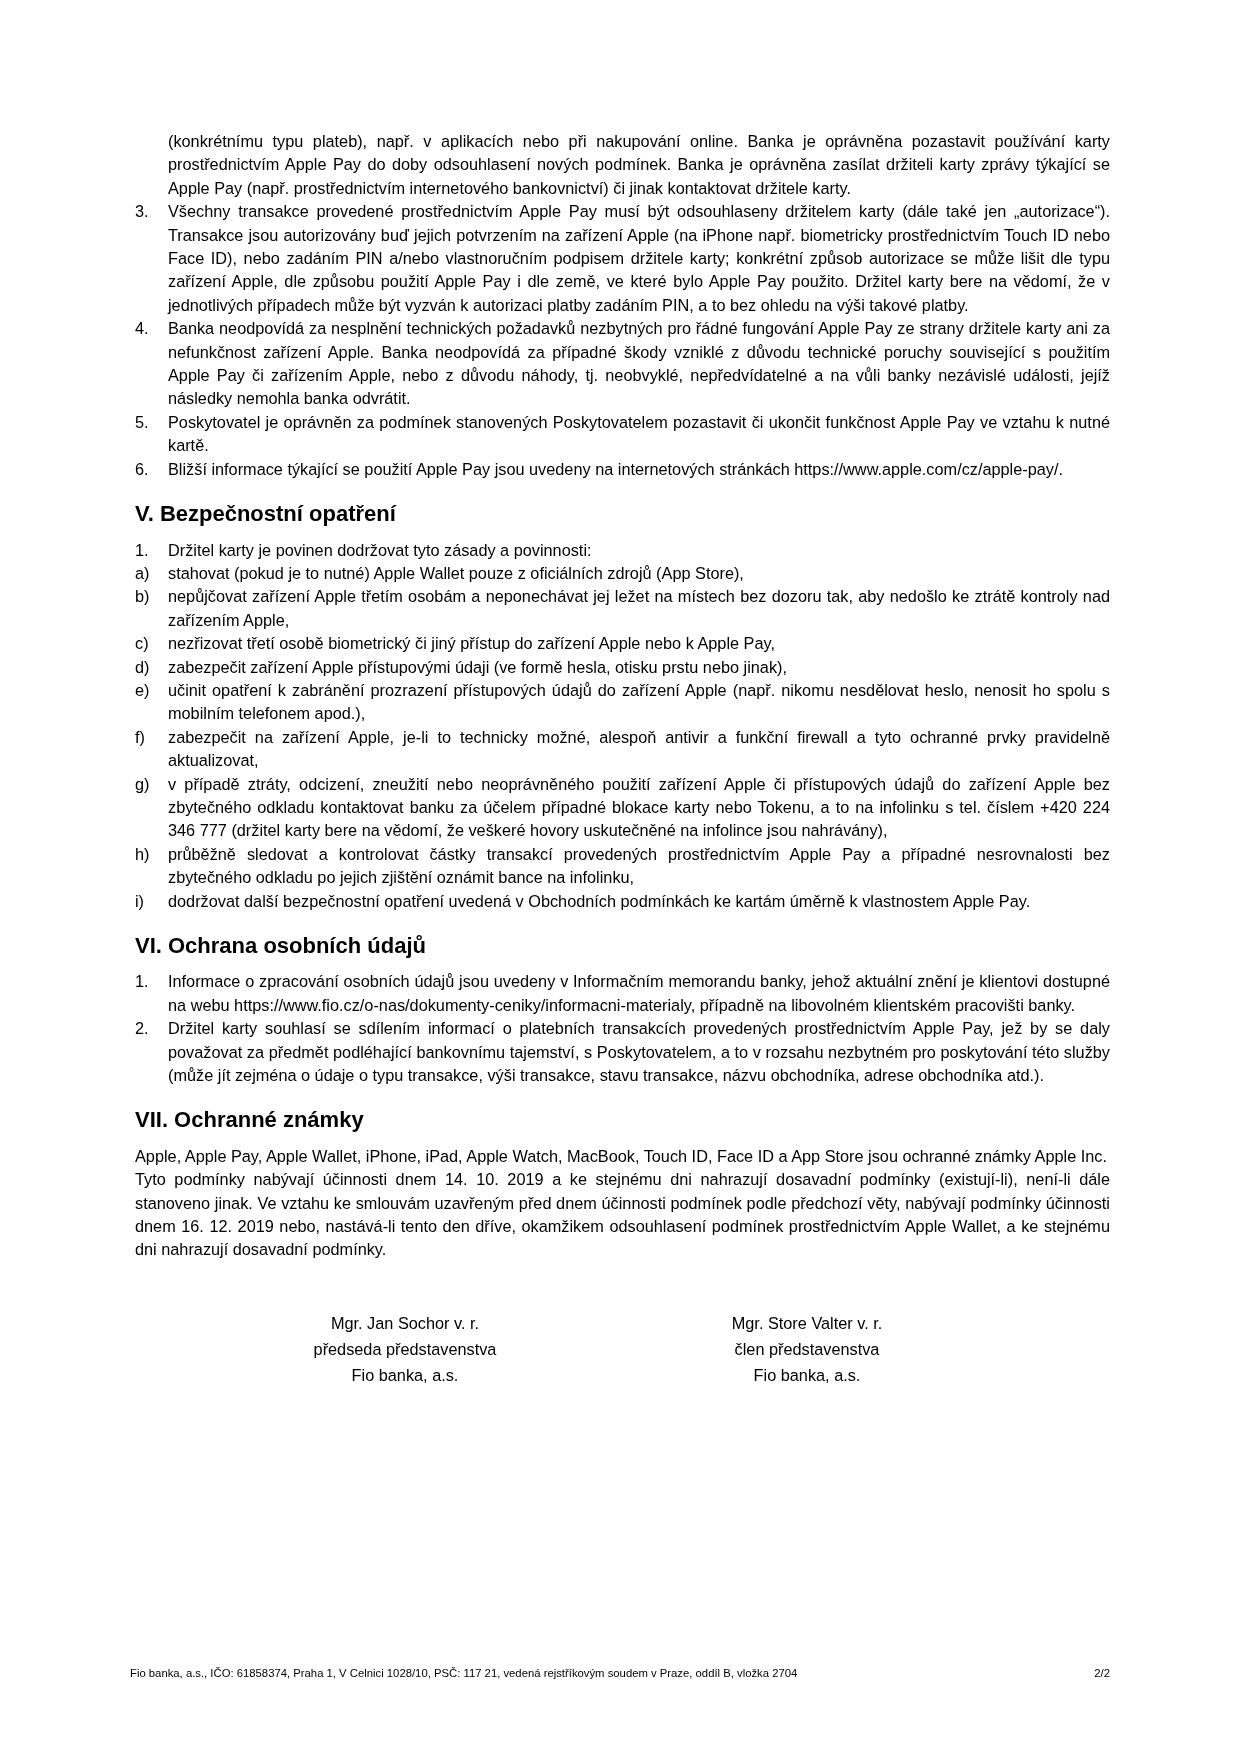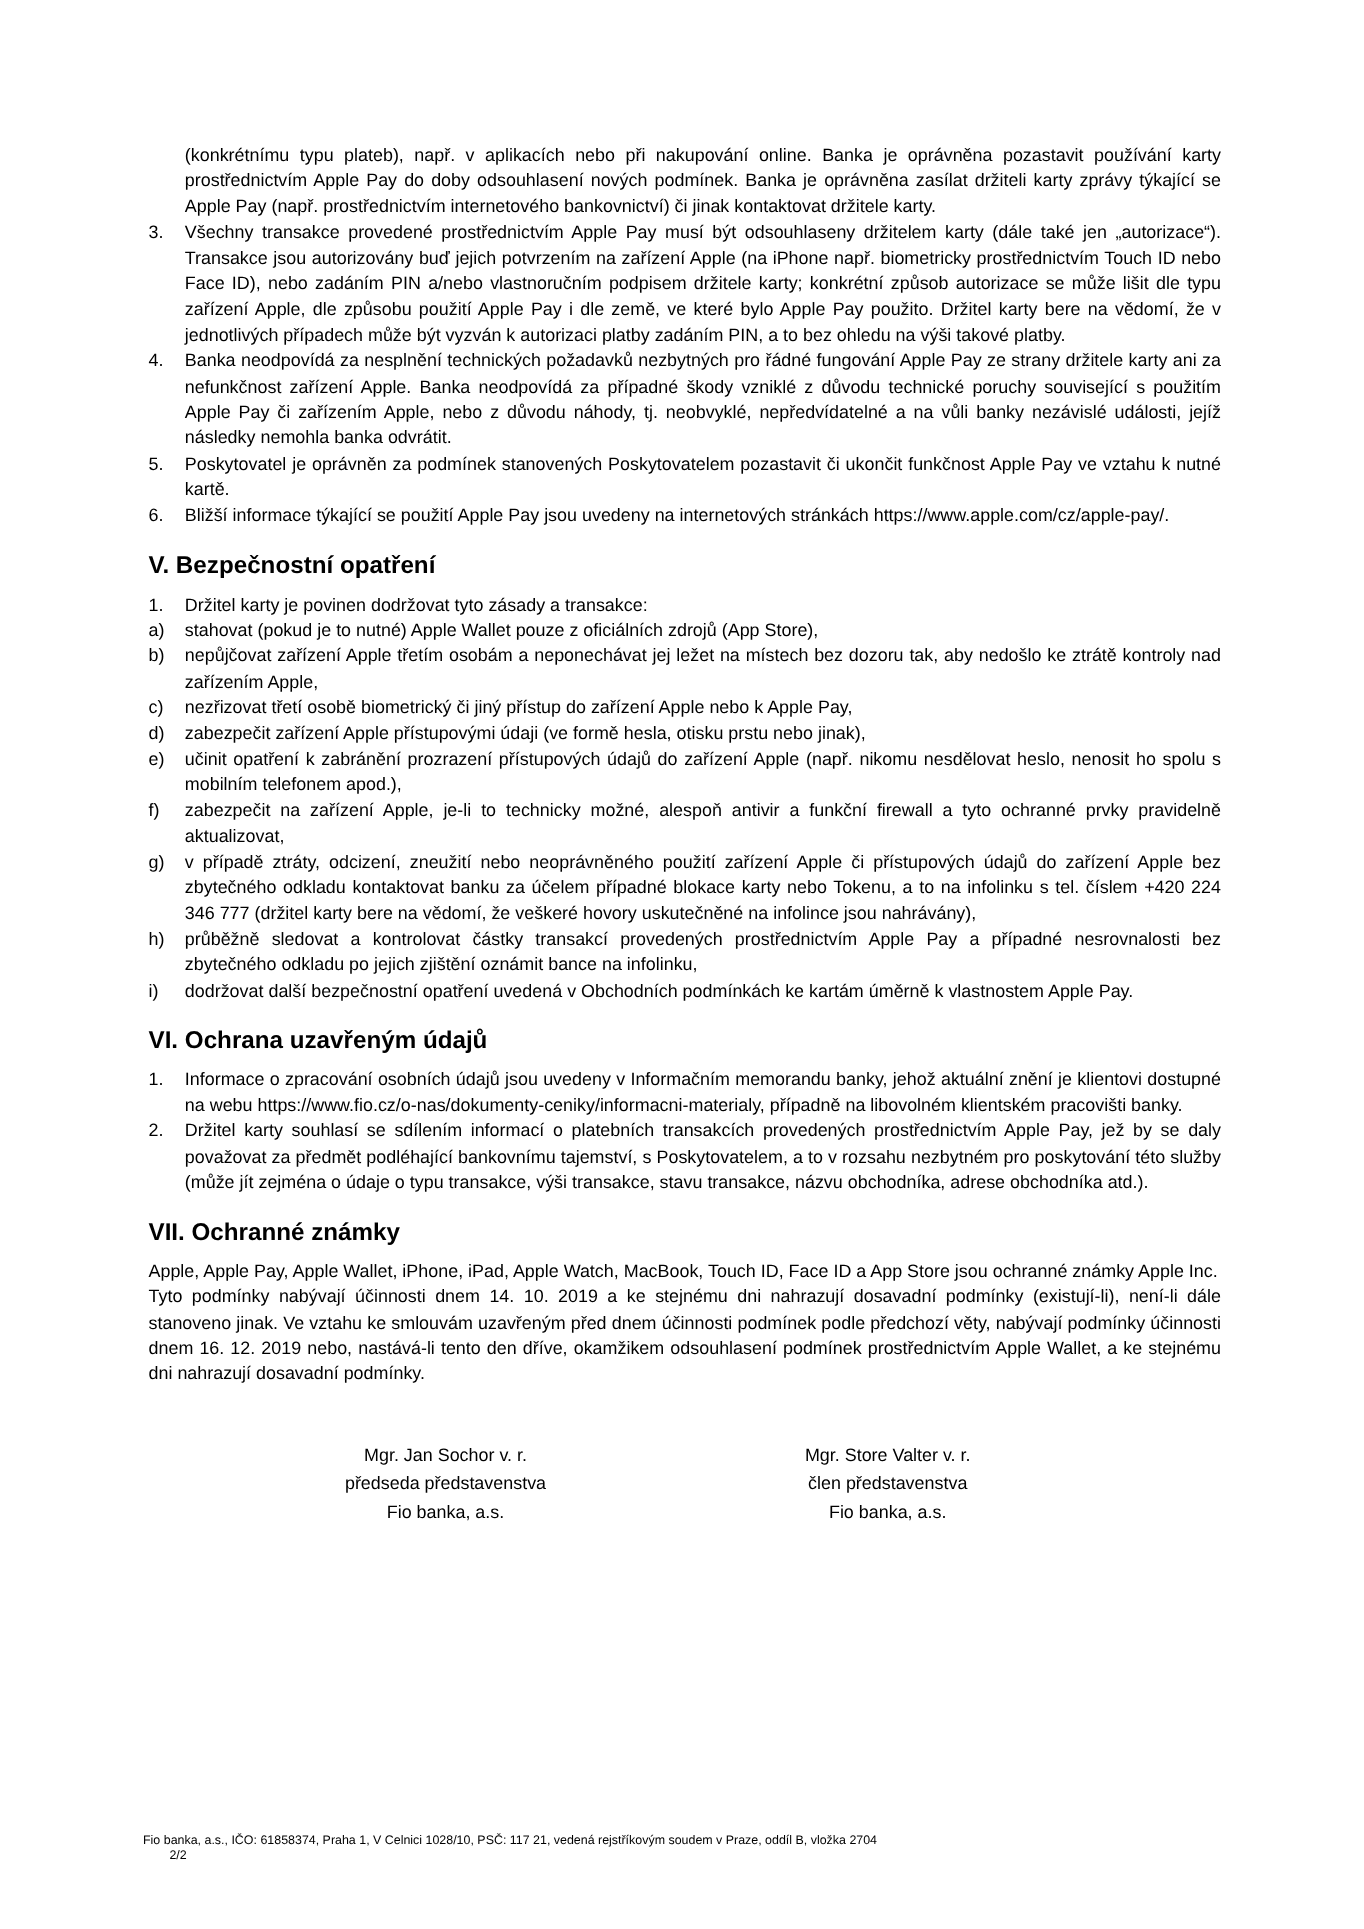--- a/index.html
+++ b/index.html
@@ -104,7 +104,7 @@
 
     <div class="li">
       <span class="marker">1.</span>
-      <span class="txt">Držitel karty je povinen dodržovat tyto zásady a transakce:</span>
+      <span class="txt">Držitel karty je povinen dodržovat tyto zásady a povinnosti:</span>
     </div>
     <div class="li">
       <span class="marker">a)</span>

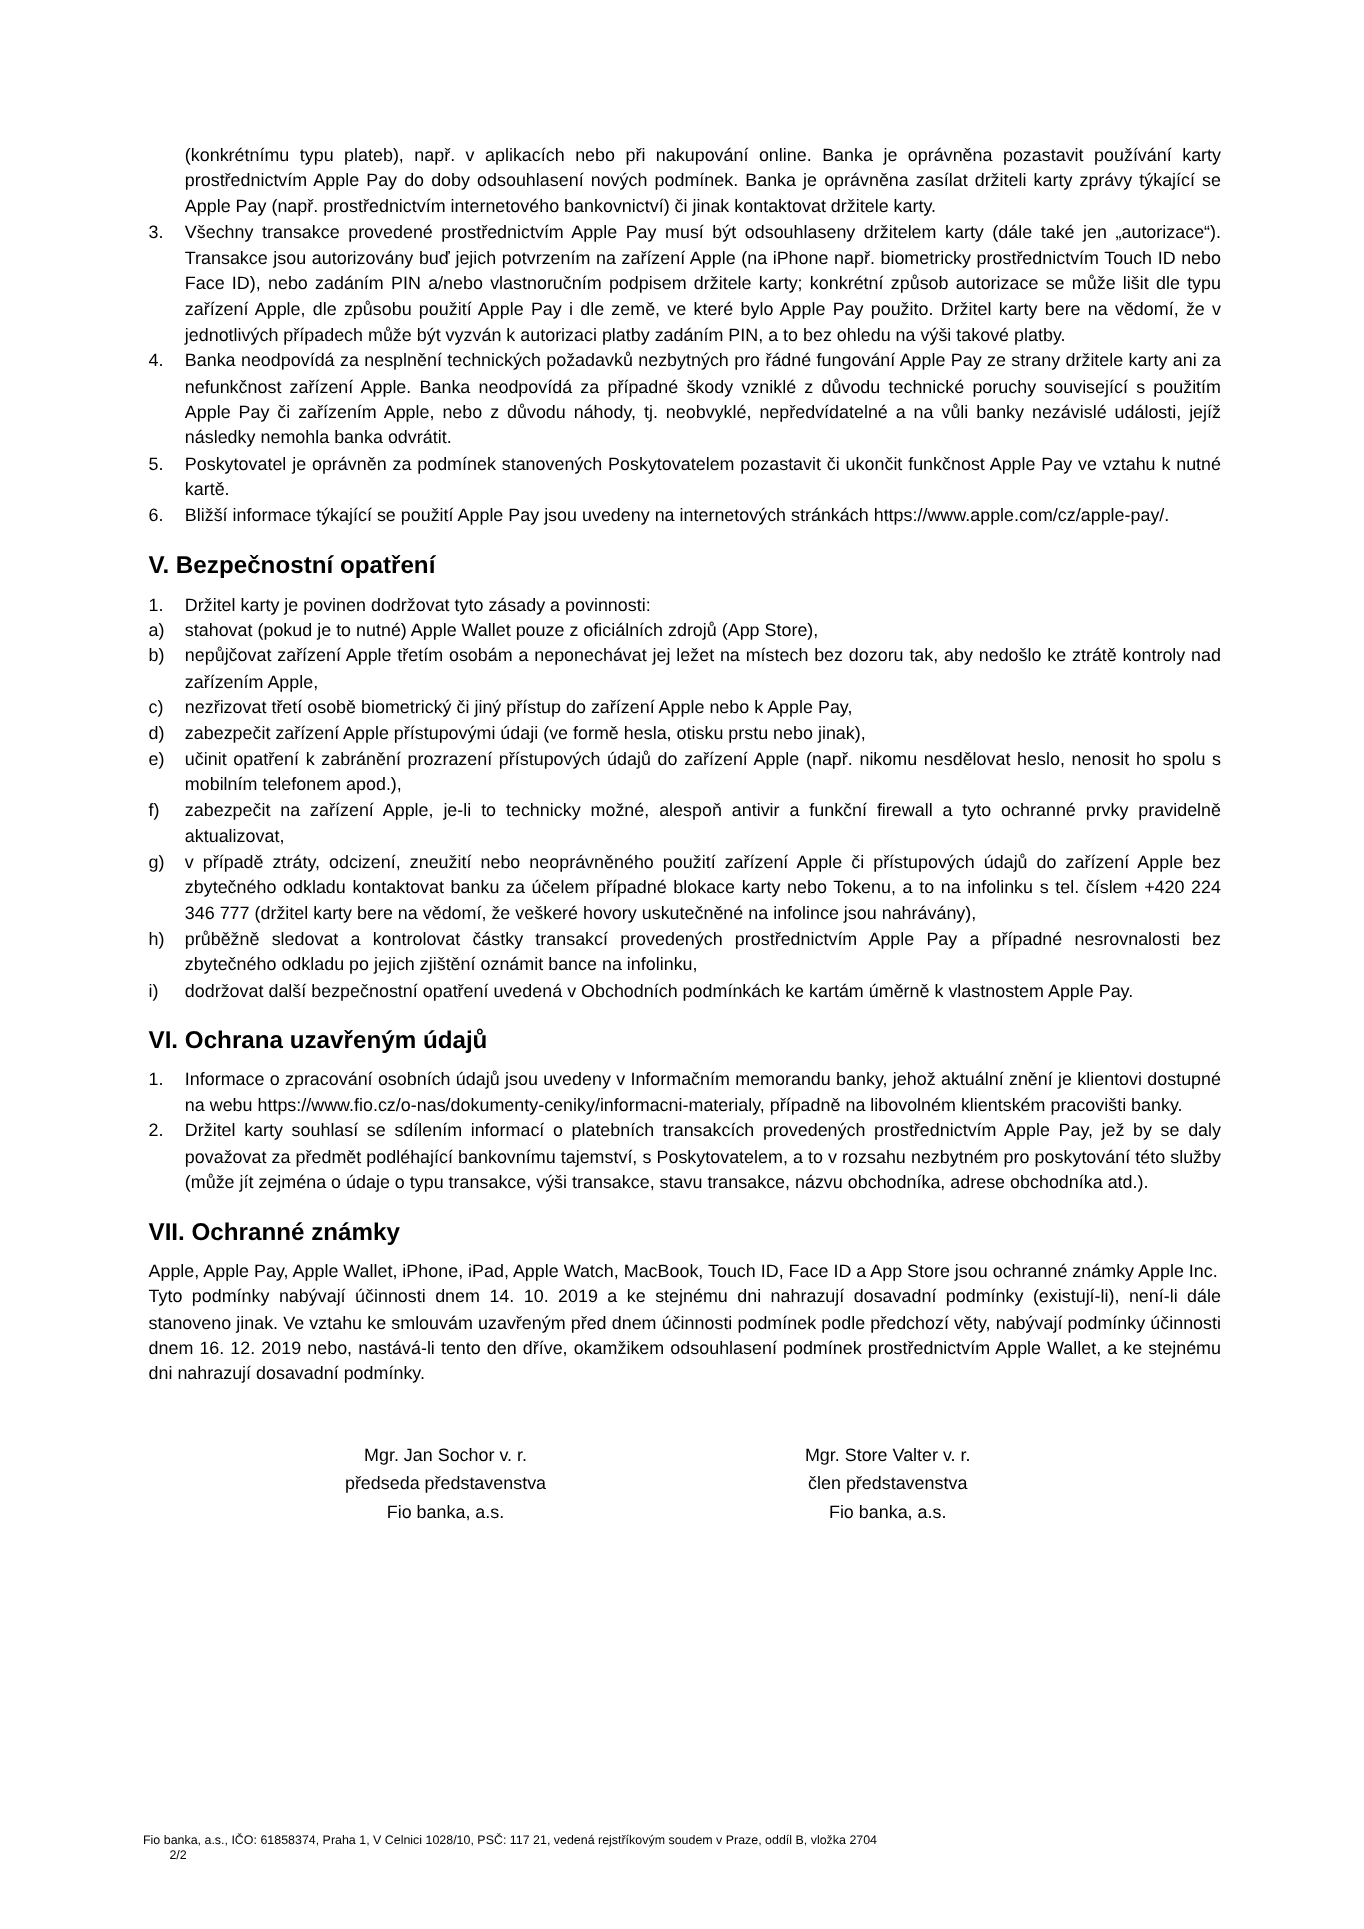--- a/index.html
+++ b/index.html
@@ -143,7 +143,7 @@
       <span class="txt">dodržovat další bezpečnostní opatření uvedená v Obchodních podmínkách ke kartám úměrně k vlastnostem Apple Pay.</span>
     </div>
 
-    <h2 class="h">VI. Ochrana uzavřeným údajů</h2>
+    <h2 class="h">VI. Ochrana osobních údajů</h2>
 
     <div class="li">
       <span class="marker">1.</span>

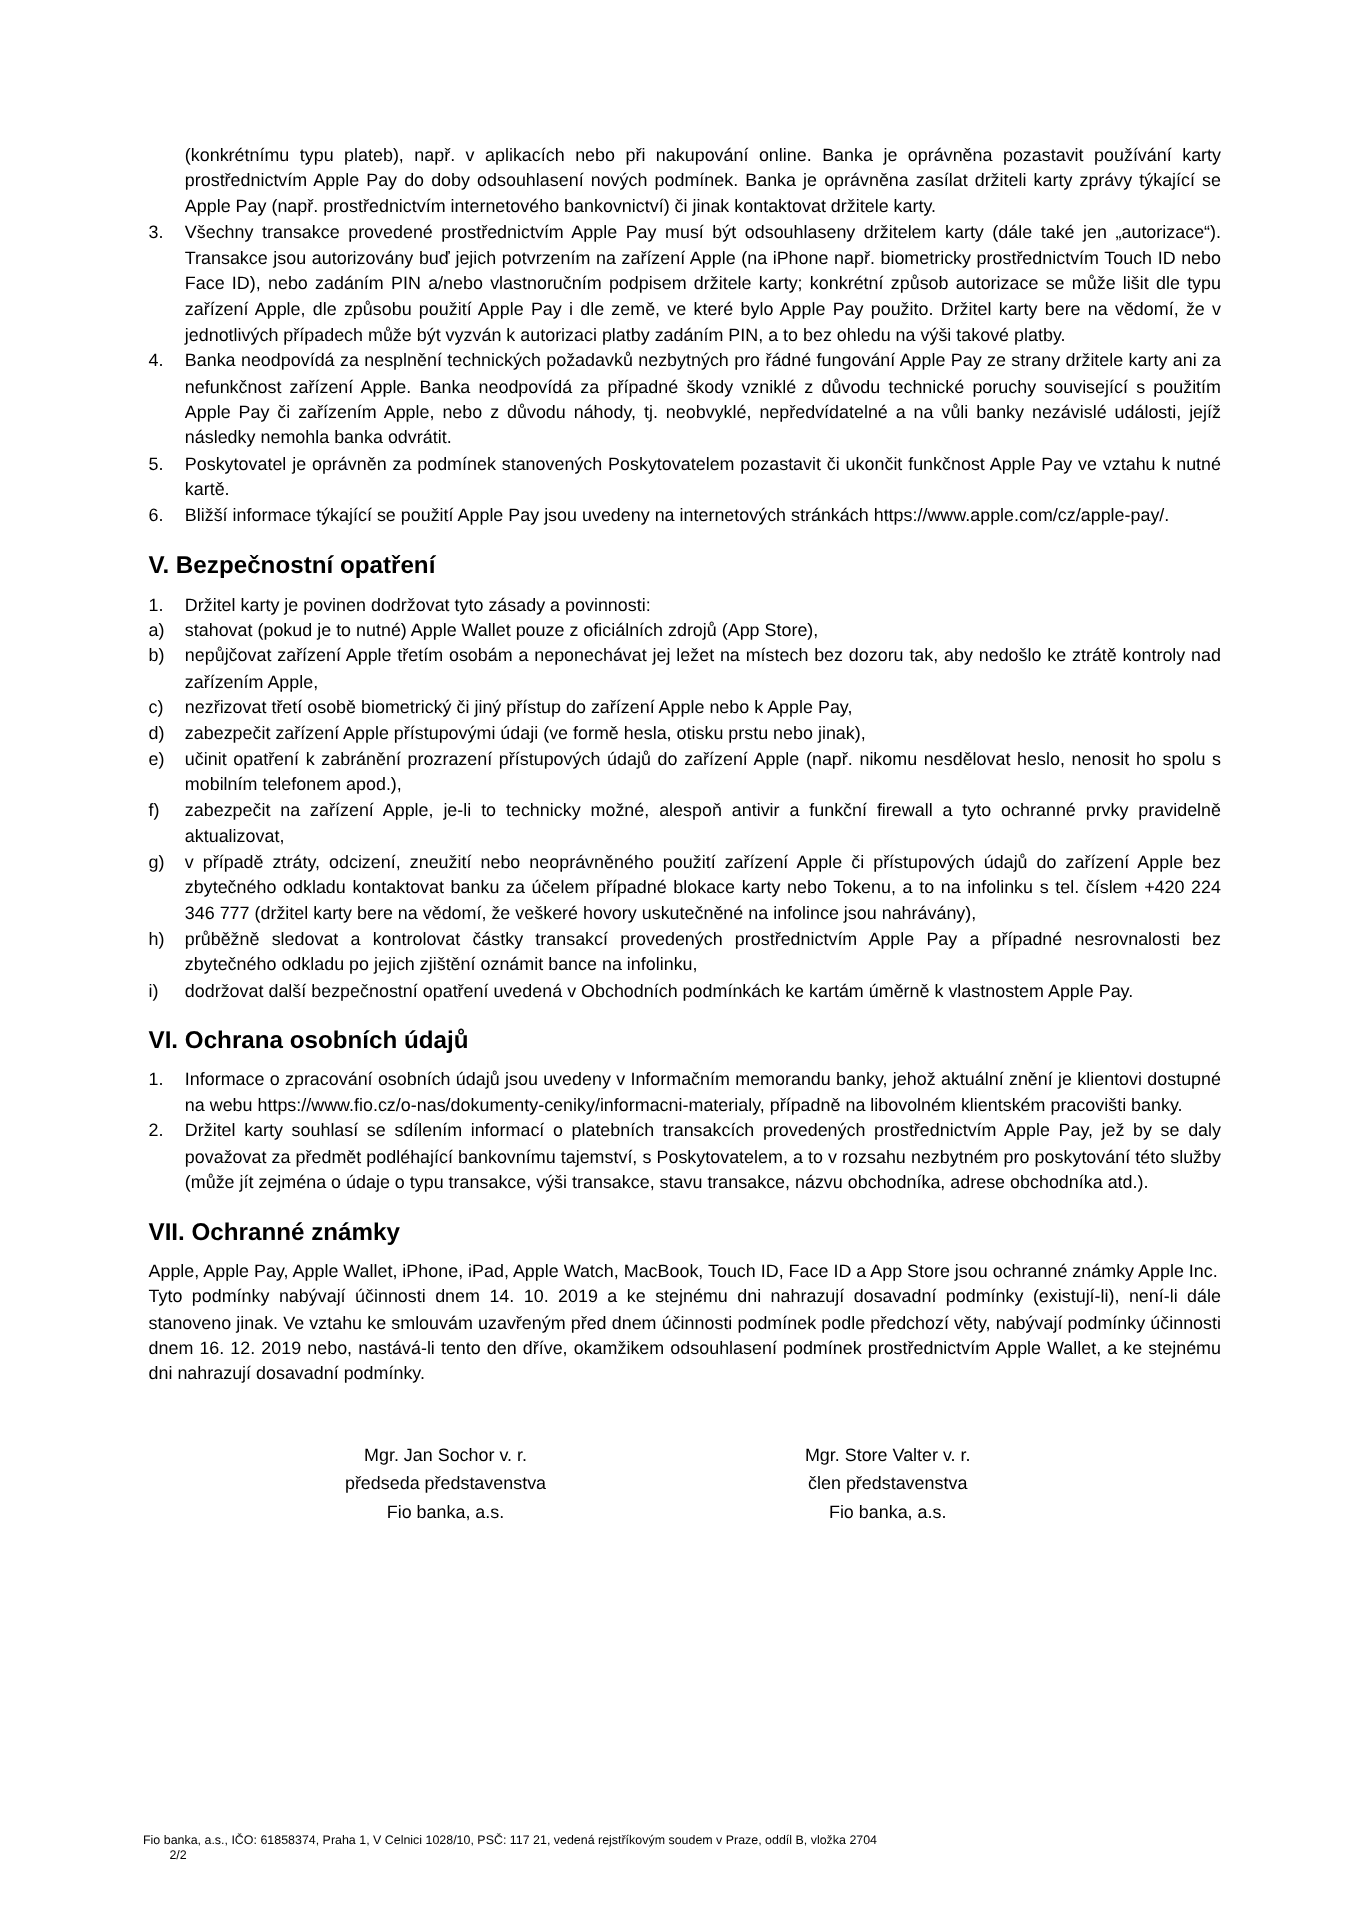--- a/index.html
+++ b/index.html
@@ -69,7 +69,6 @@
     font-size: 11.3px;
     line-height: 14px;
     color: #000000;
-    flex-direction: column;
   }
   .footer .pageno { margin-left: 24px; white-space: nowrap; }
 </style>

